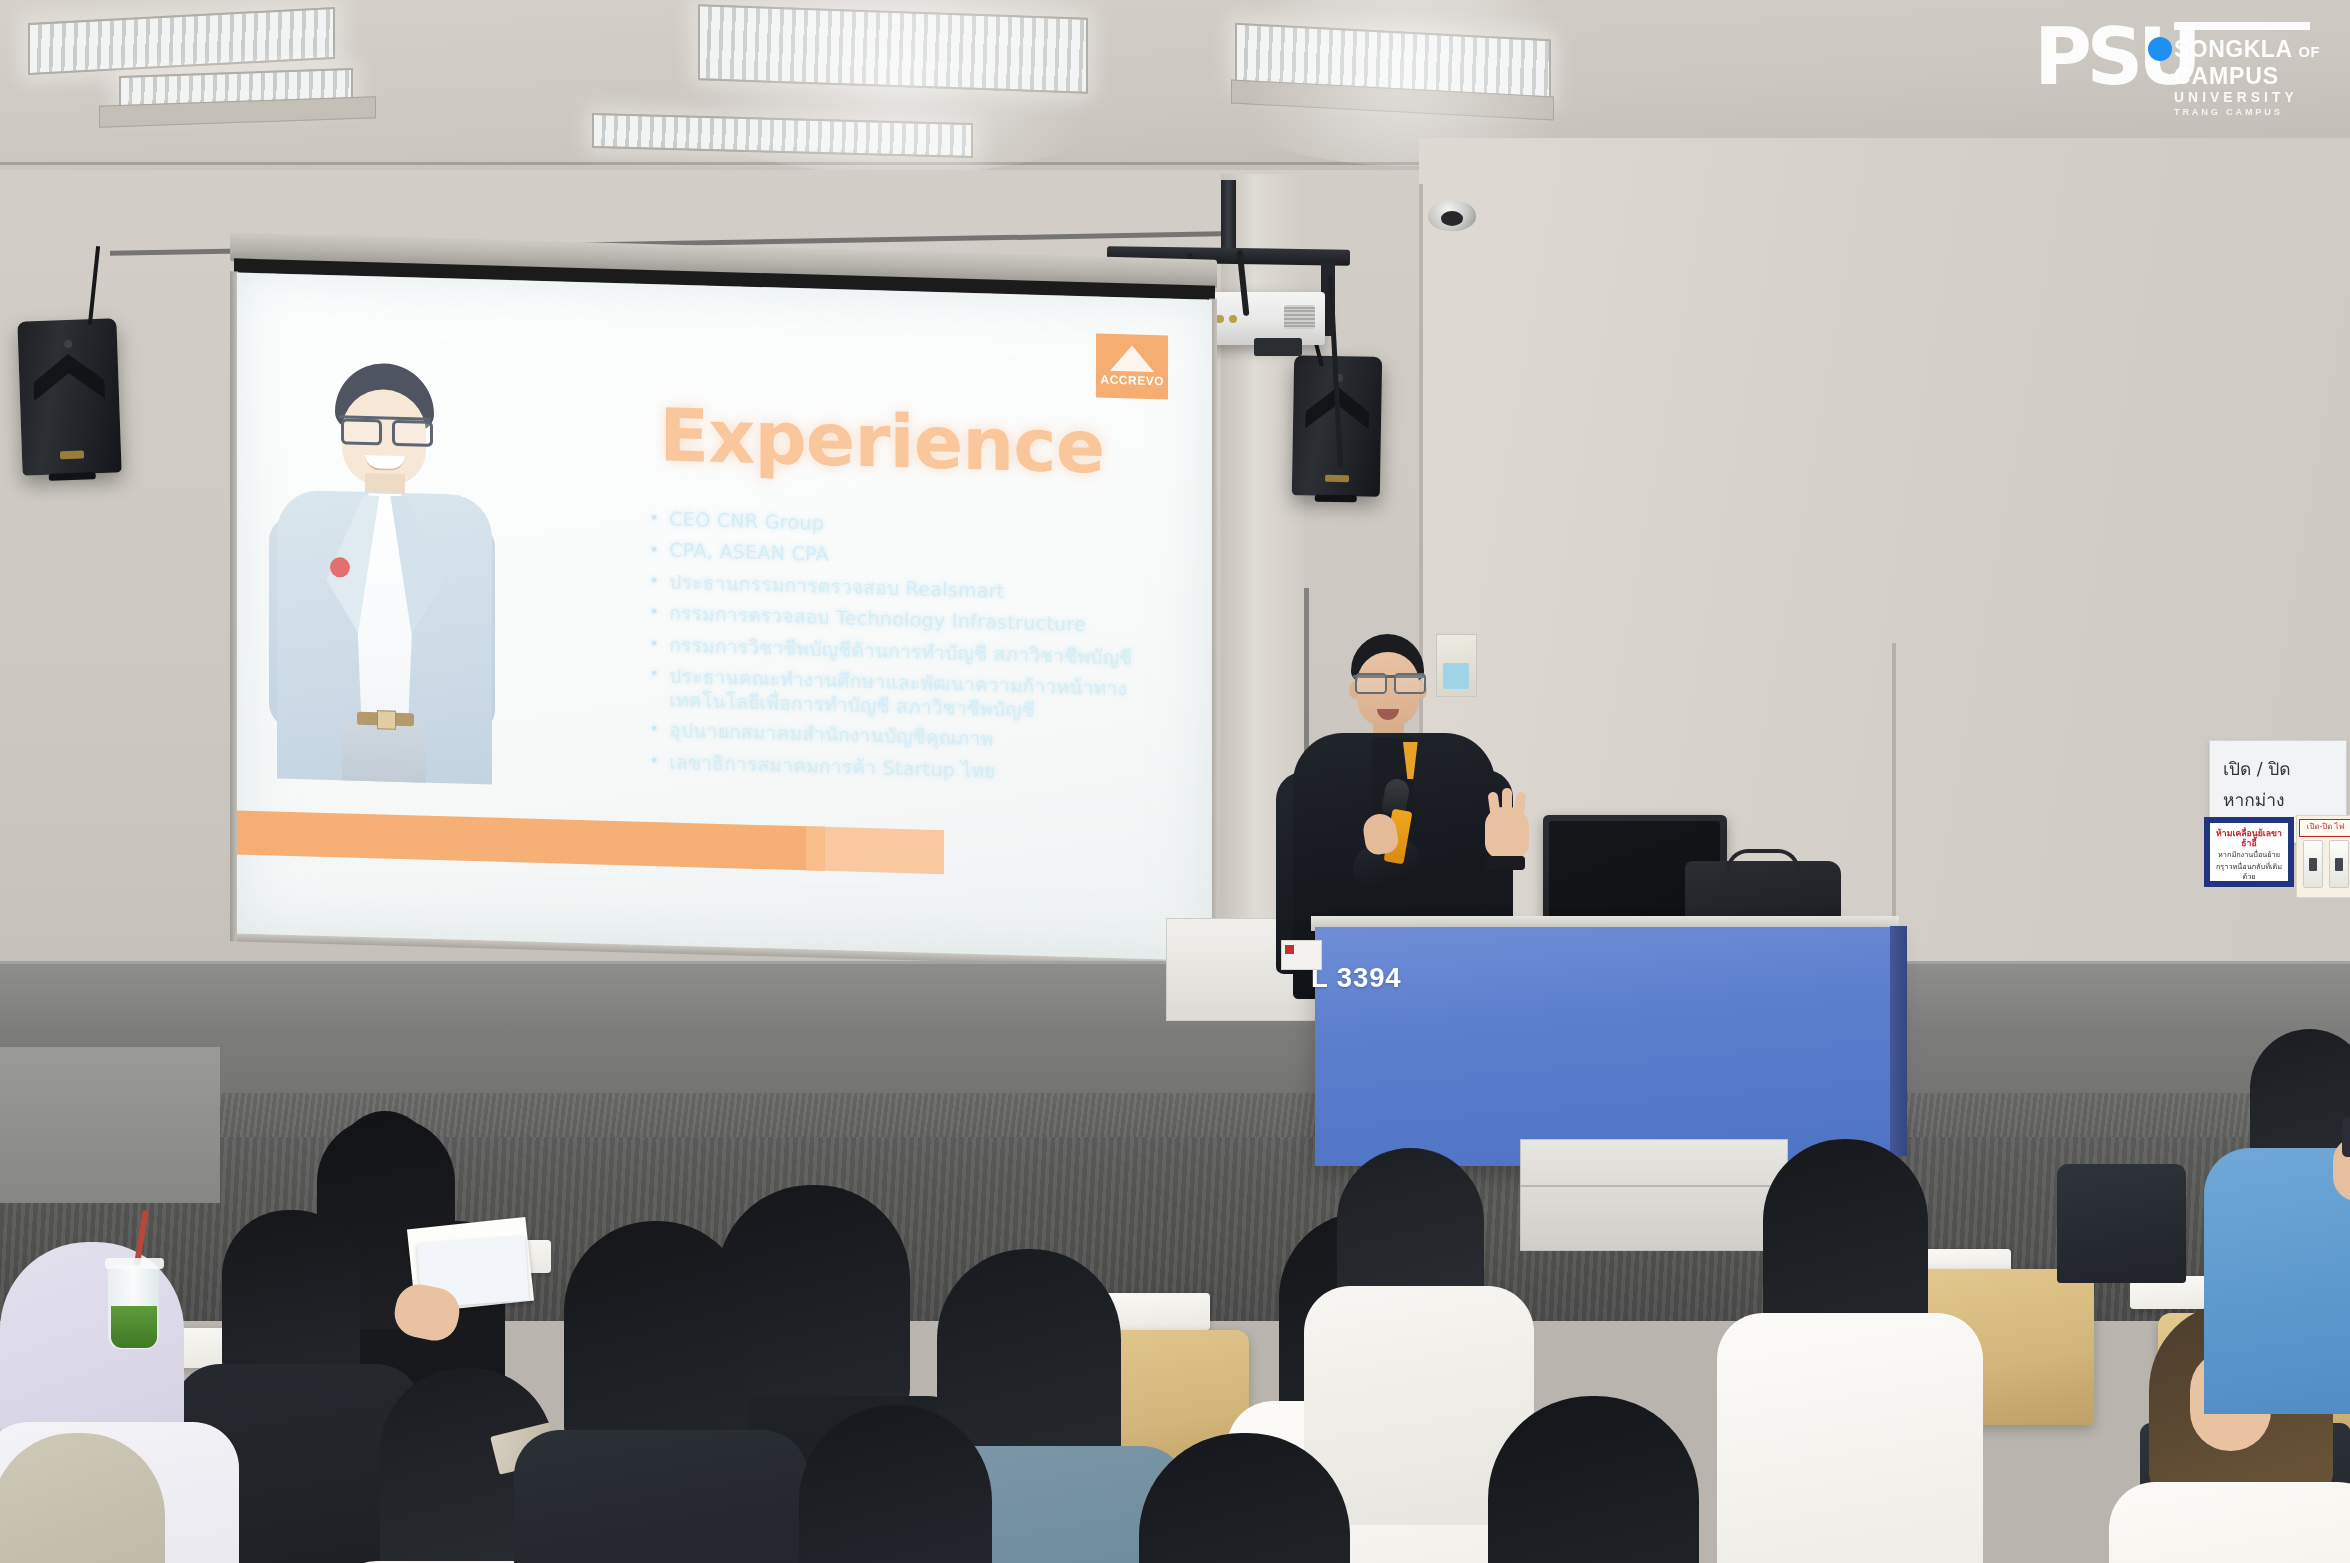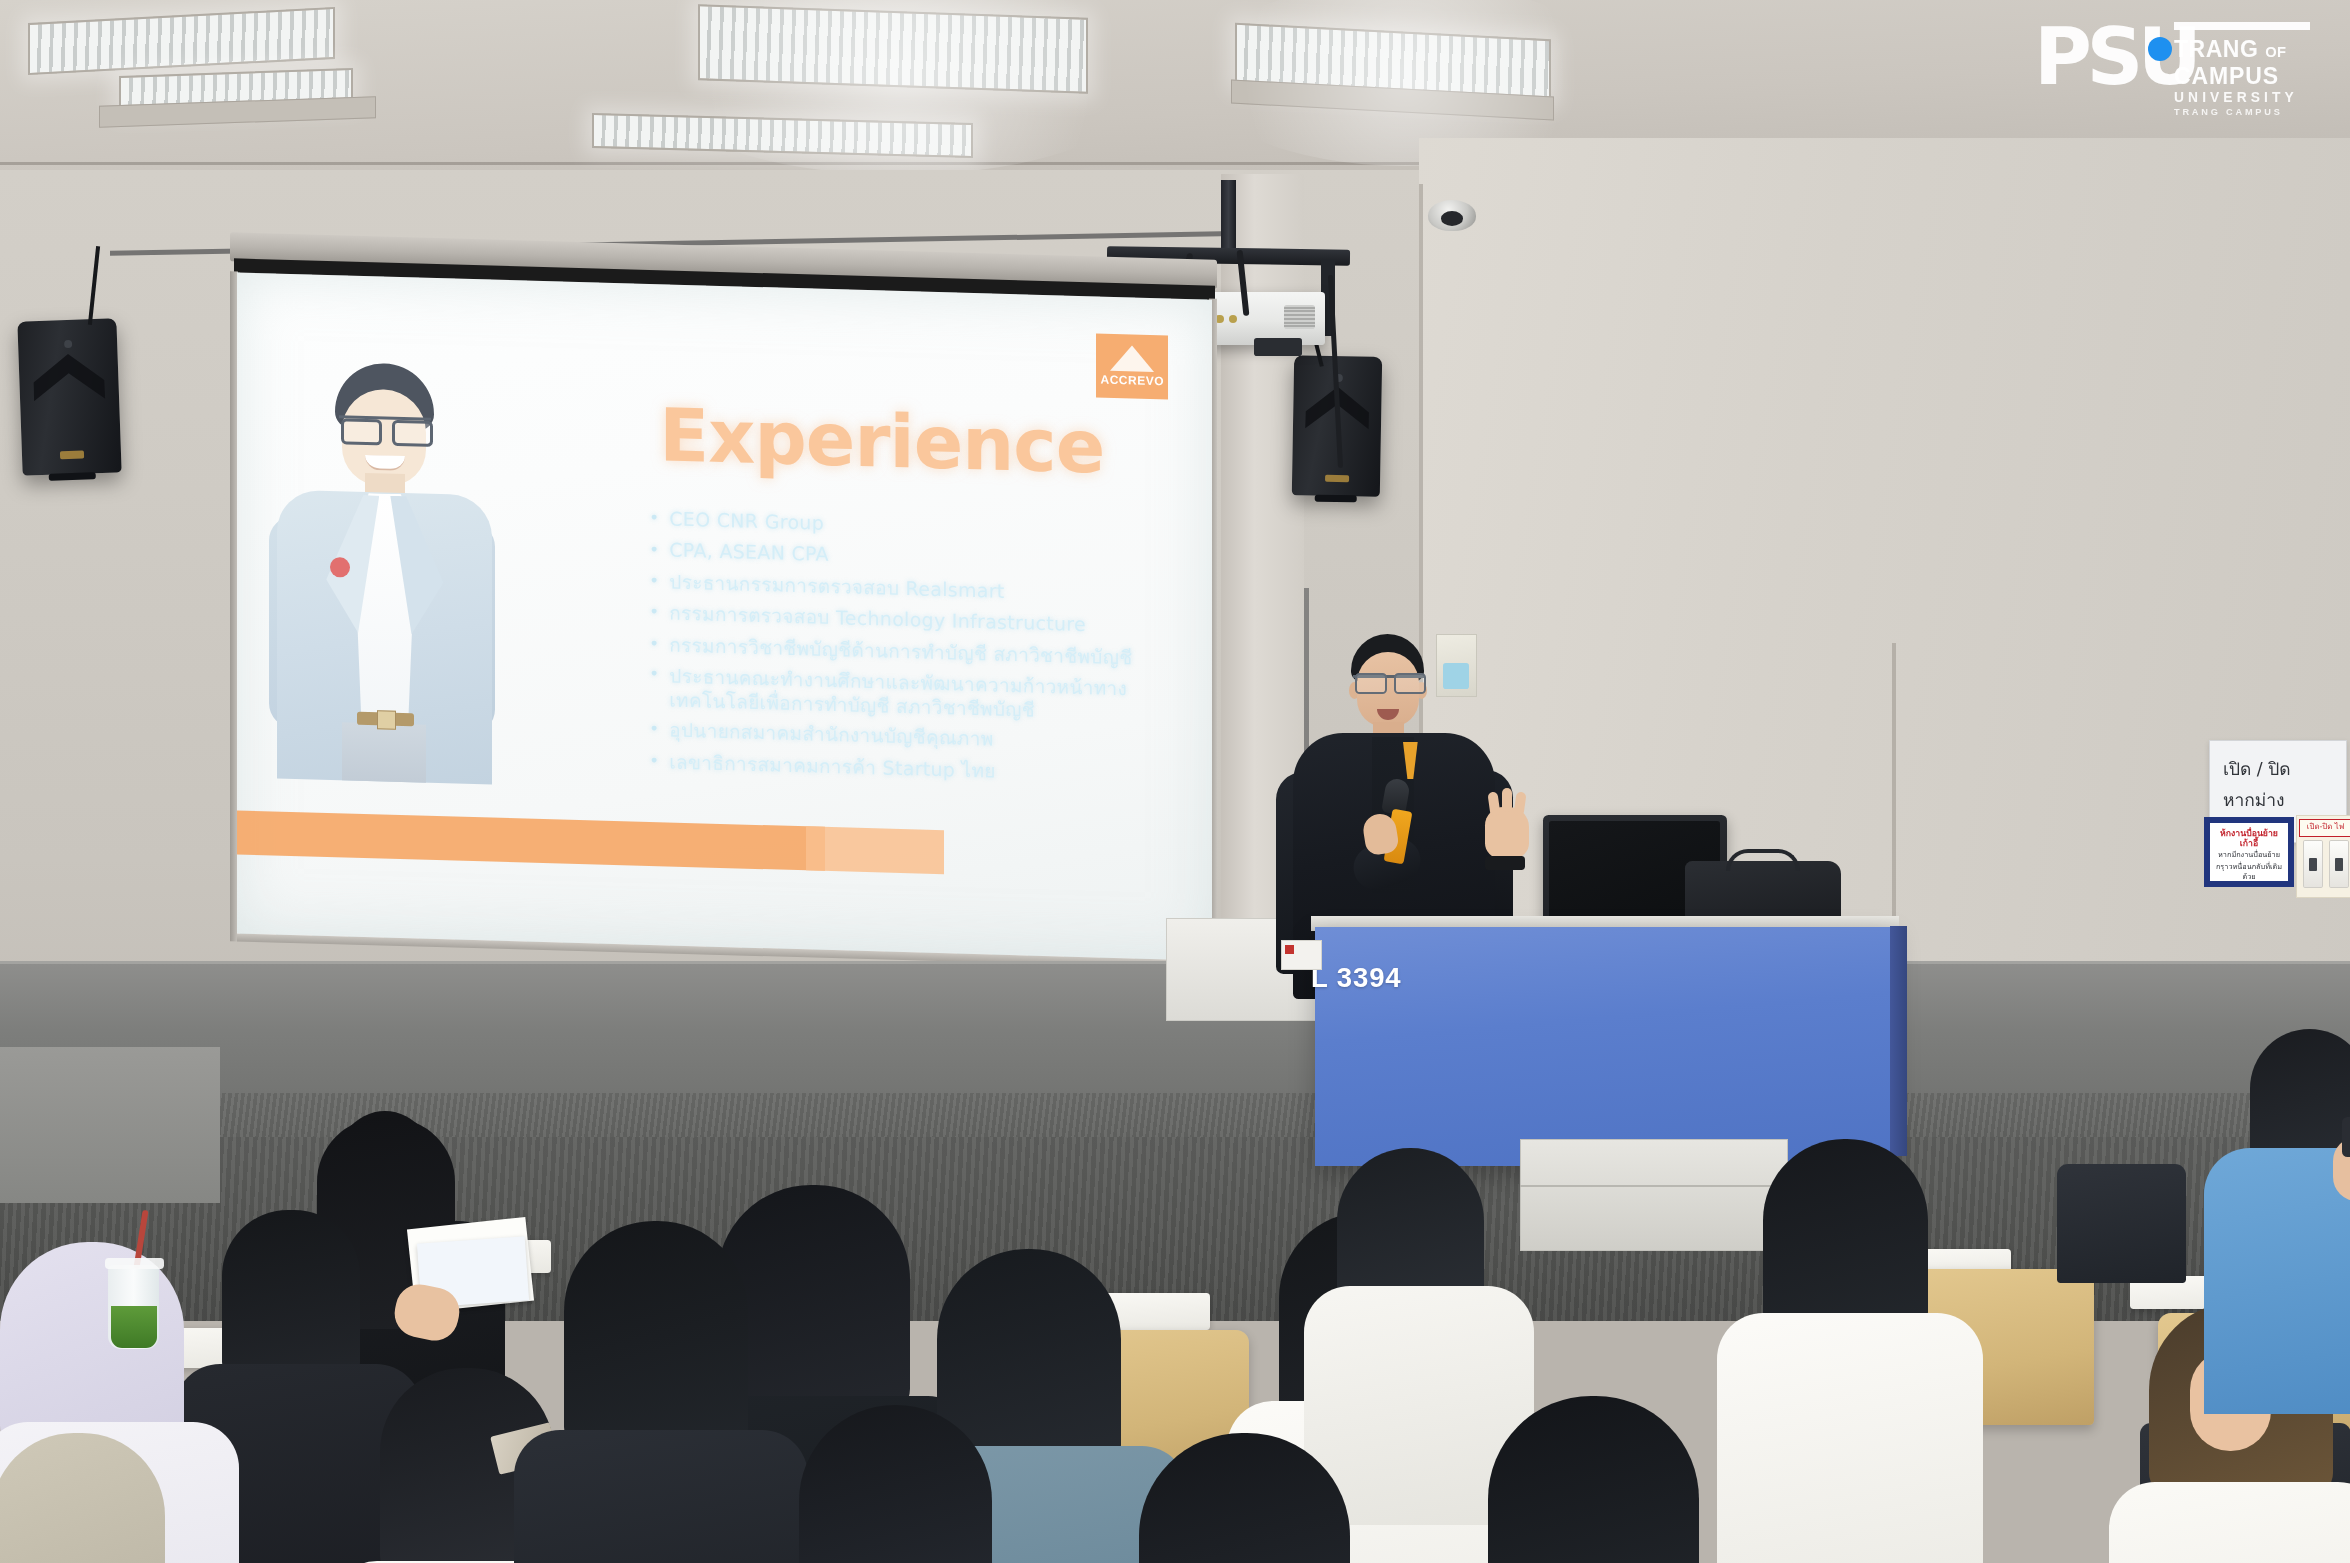--- a/index.html
+++ b/index.html
@@ -953,7 +953,7 @@
     </div>
     <div class="psu-text">
       <div class="psu-rule"></div>
-      <div class="psu-l1"><span>TRANG</span> <small>OF</small></div>
+      <div class="psu-l1"><span>SONGKLA</span> <small>OF</small></div>
       <div class="psu-l2">CAMPUS</div>
       <div class="psu-l3">UNIVERSITY</div>
       <div class="psu-l4">TRANG CAMPUS</div>

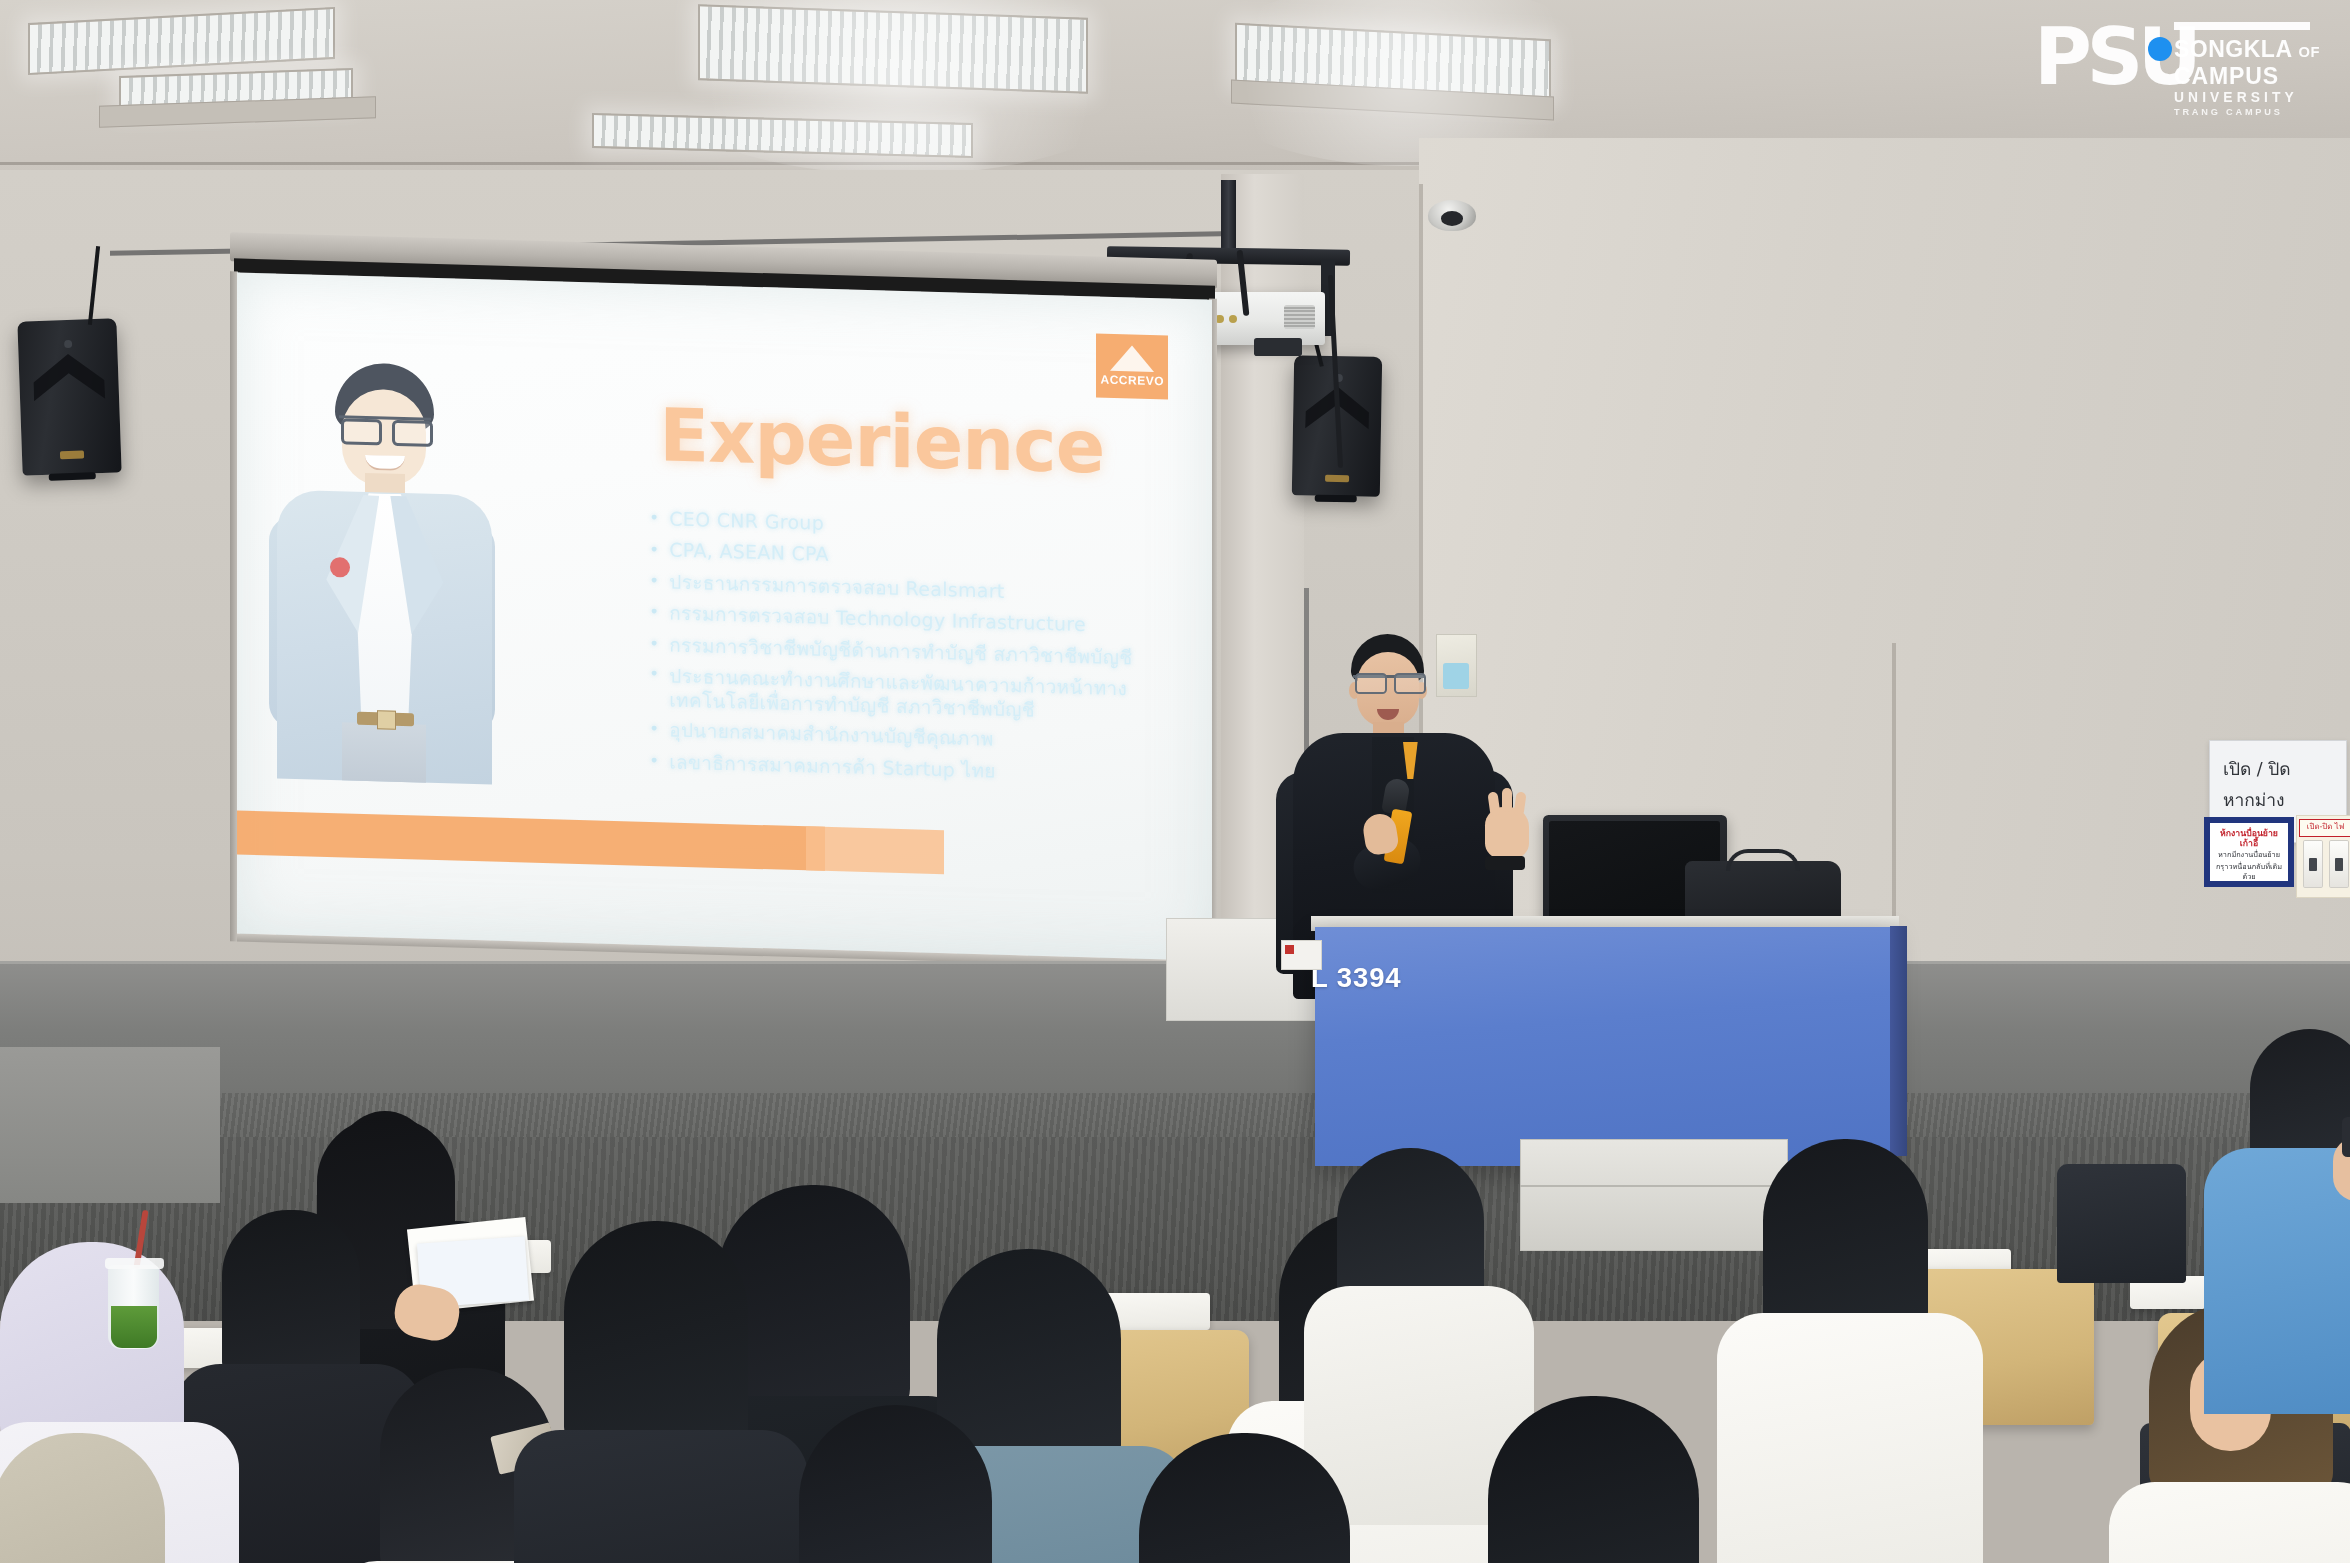--- a/index.html
+++ b/index.html
@@ -768,7 +768,7 @@
     <div>หากม่าง</div>
   </div>
   <div class="sign-blue">
-    <div class="warn">ห้กงานบื่อนย้ายเก้าอี้</div>
+    <div class="warn">ห้ามเคลื่อนย้เลขาธ้าอี้</div>
     <div class="body">หากมีกงานบื่อนย้าย</div>
     <div class="body">กรุาวหนื่อนกลับที่เดิมด้วย</div>
   </div>

